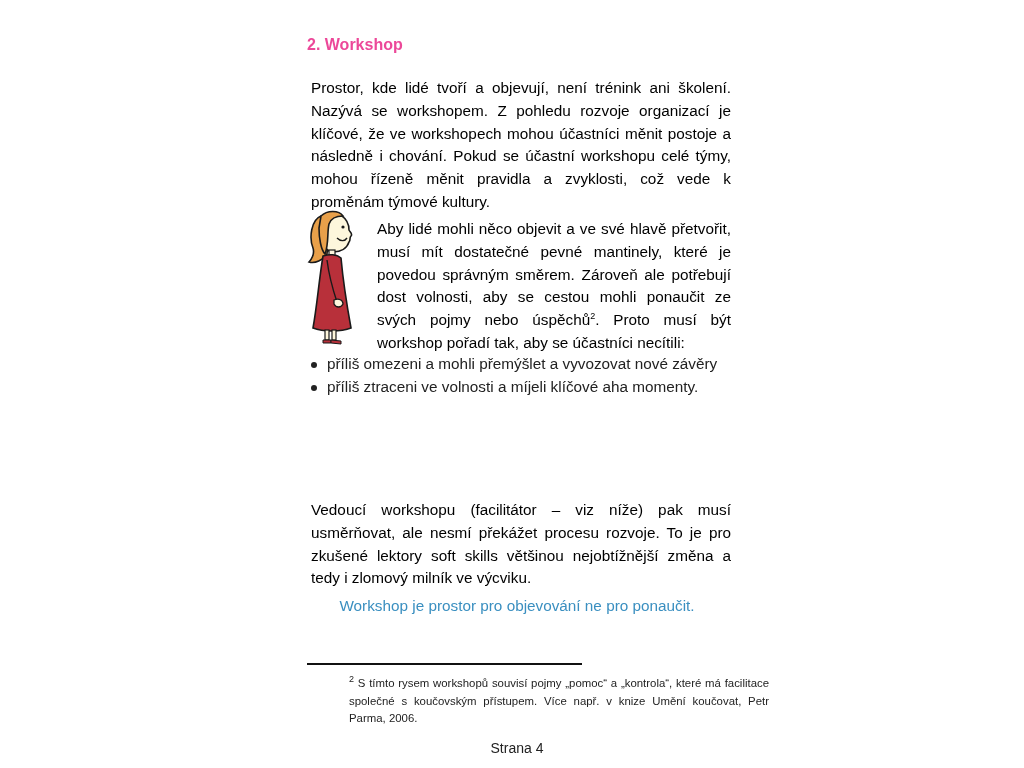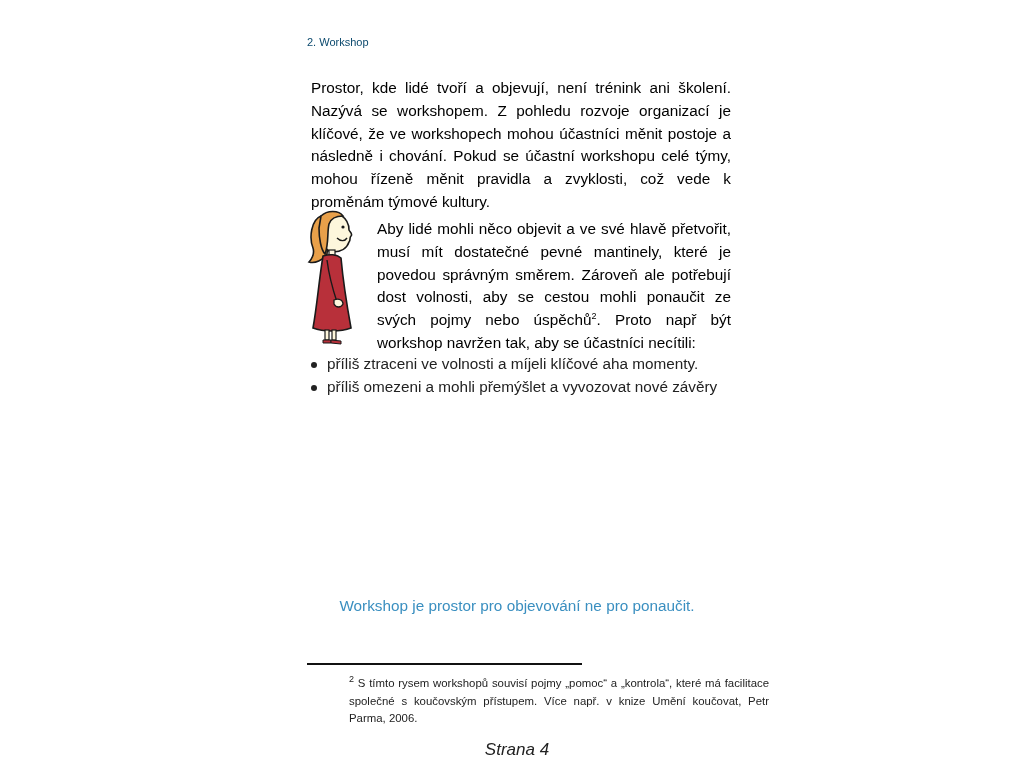--- a/index.html
+++ b/index.html
@@ -26,9 +26,9 @@
       position: absolute;
       left: 0;
       top: 36px;
-      font-size: 11px;
-      font-weight: normal;
-      color: #0c4a6e;
+      font-size: 16px;
+      font-weight: bold;
+      color: #ec4899;
     }
     .para {
       font-size: 15.3px;

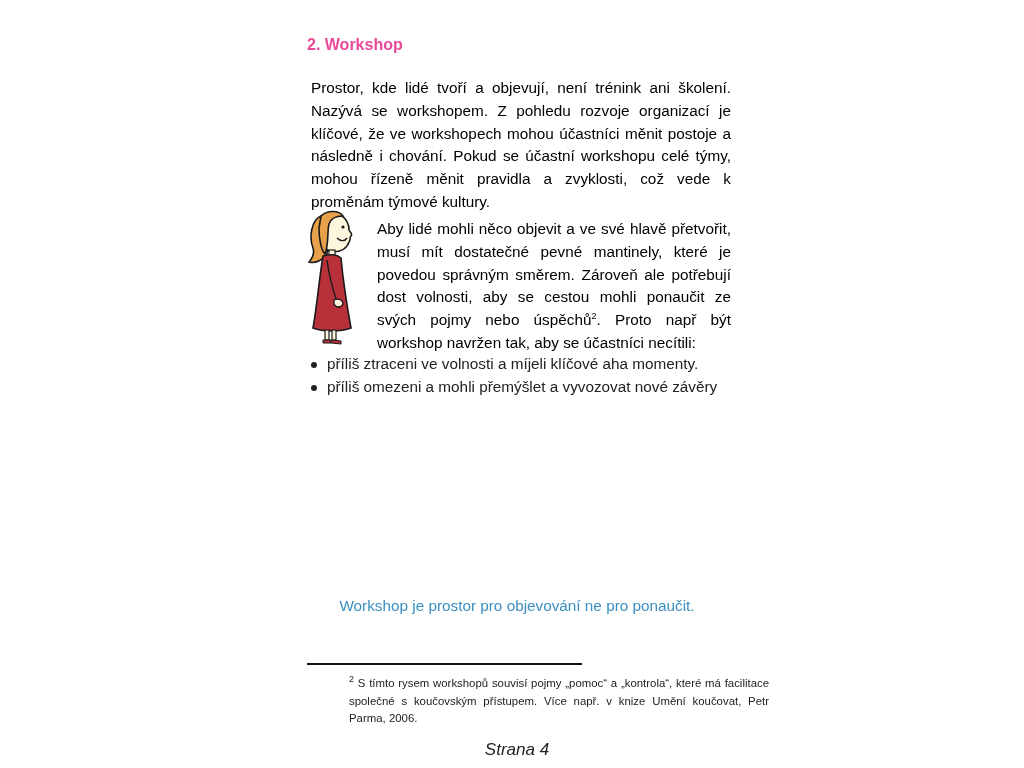--- a/index.html
+++ b/index.html
@@ -183,7 +183,7 @@
         <path d="M24 130 L34 131 L34 134 L24 133 Z" fill="#b8303a" stroke="#1a1a1a" stroke-width="1"></path>
       </svg>
     </div>
-    <p class="para p2"><span>Aby lidé mohli něco objevit a ve své hlavě přetvořit, musí mít dostatečné pevné mantinely, které je povedou správným směrem. Zároveň ale potřebují dost volnosti, aby se cestou mohli ponaučit ze svých pojmy nebo úspěchů</span><sup>2</sup><span>. Proto např být workshop navržen tak, aby se účastníci necítili:</span></p>
+    <p class="para p2"><span>Aby lidé mohli něco objevit a ve své hlavě přetvořit, musí mít dostatečné pevné mantinely, které je povedou správným směrem. Zároveň ale potřebují dost volnosti, aby se cestou mohli ponaučit ze svých pojmy nebo úspěchů</span><sup>2</sup><span>. Proto musí být workshop pořadí tak, aby se účastníci necítili:</span></p>
   </div>
 
   <ul class="bullets">

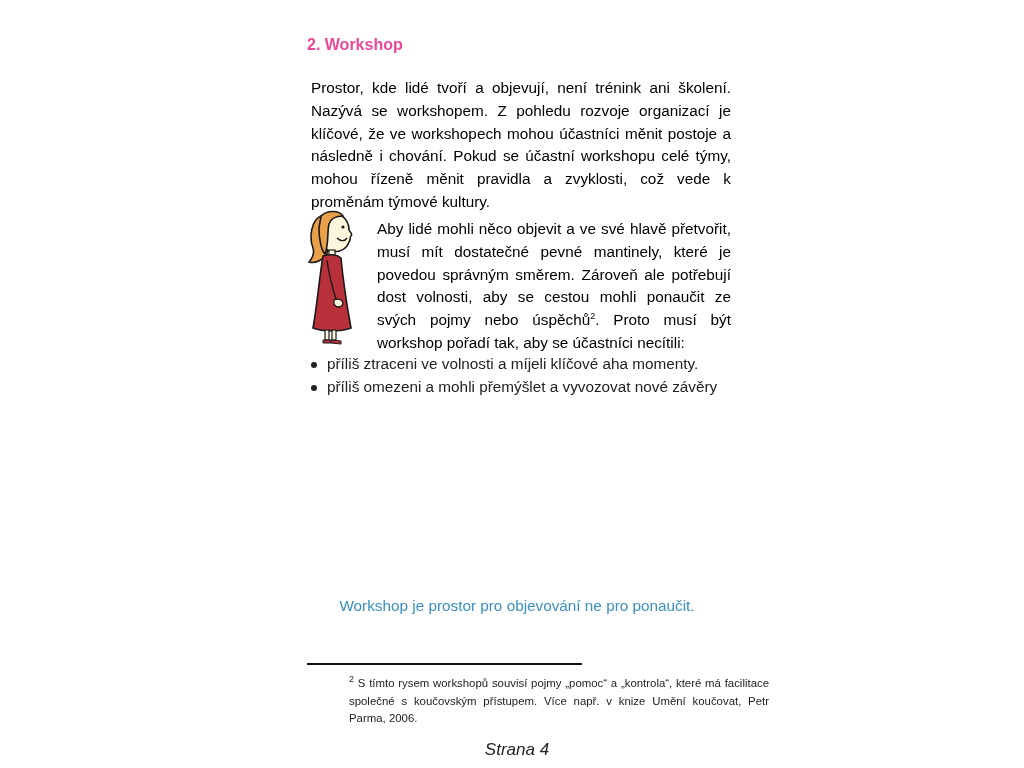--- a/index.html
+++ b/index.html
@@ -189,11 +189,11 @@
   <ul class="bullets">
     <li>
       <span class="bullet-dot"></span>
-      <span>příliš ztraceni ve volnosti a míjeli klíčové aha momenty.</span>
+      <span>příliš omezeni a mohli přemýšlet a vyvozovat nové závěry</span>
     </li>
     <li>
       <span class="bullet-dot"></span>
-      <span>příliš omezeni a mohli přemýšlet a vyvozovat nové závěry</span>
+      <span>příliš ztraceni ve volnosti a míjeli klíčové aha momenty.</span>
     </li>
   </ul>
 

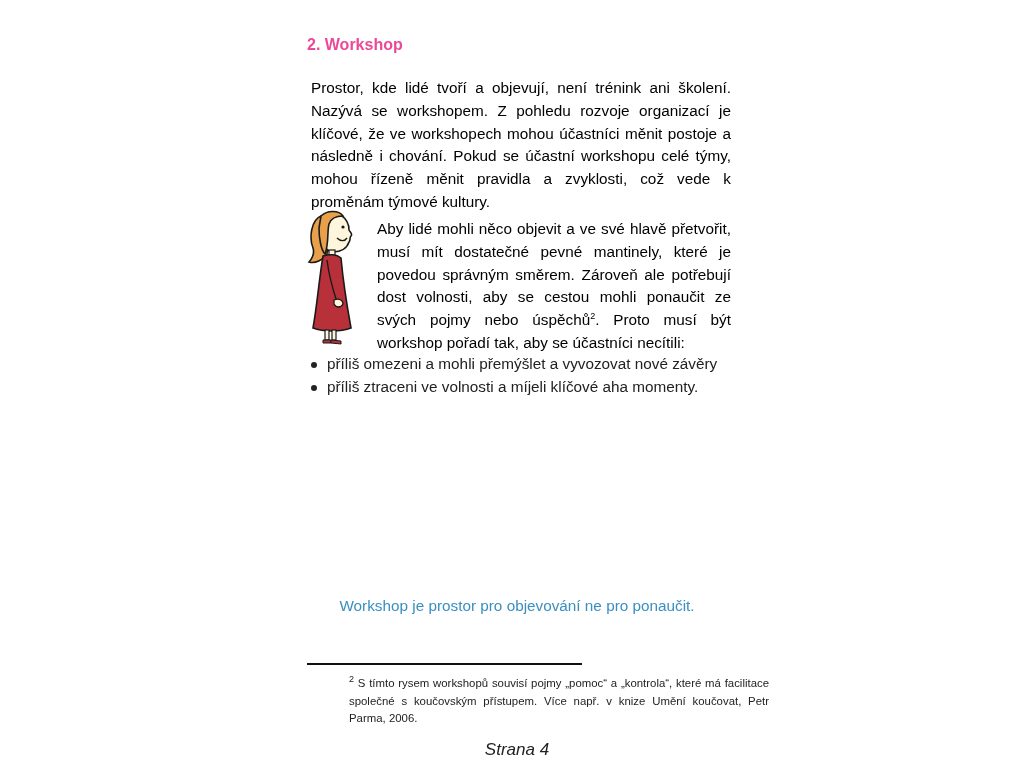--- a/index.html
+++ b/index.html
@@ -198,6 +198,7 @@
   </ul>
 
 
+  <p class="para p4">Vedoucí workshopu (facilitátor – viz níže) pak musí usměrňovat, ale nesmí překážet procesu rozvoje. To je pro zkušené lektory soft skills většinou nejobtížnější změna a tedy i zlomový milník ve výcviku.</p>
 
   <div class="quote">Workshop je prostor pro objevování ne pro ponaučit.</div>
 

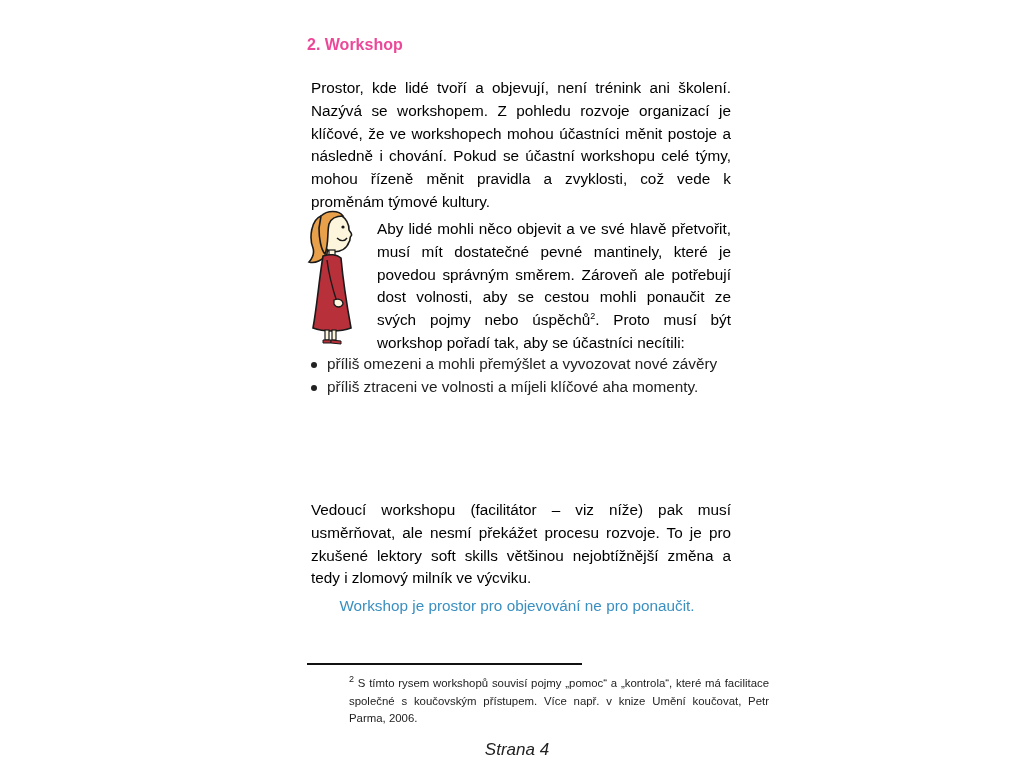--- a/index.html
+++ b/index.html
@@ -140,9 +140,8 @@
       top: 740px;
       width: 420px;
       text-align: center;
-      font-size: 17px;
+      font-size: 14px;
       color: #222;
-      font-style: italic;
     }
   </style>
 </head>

